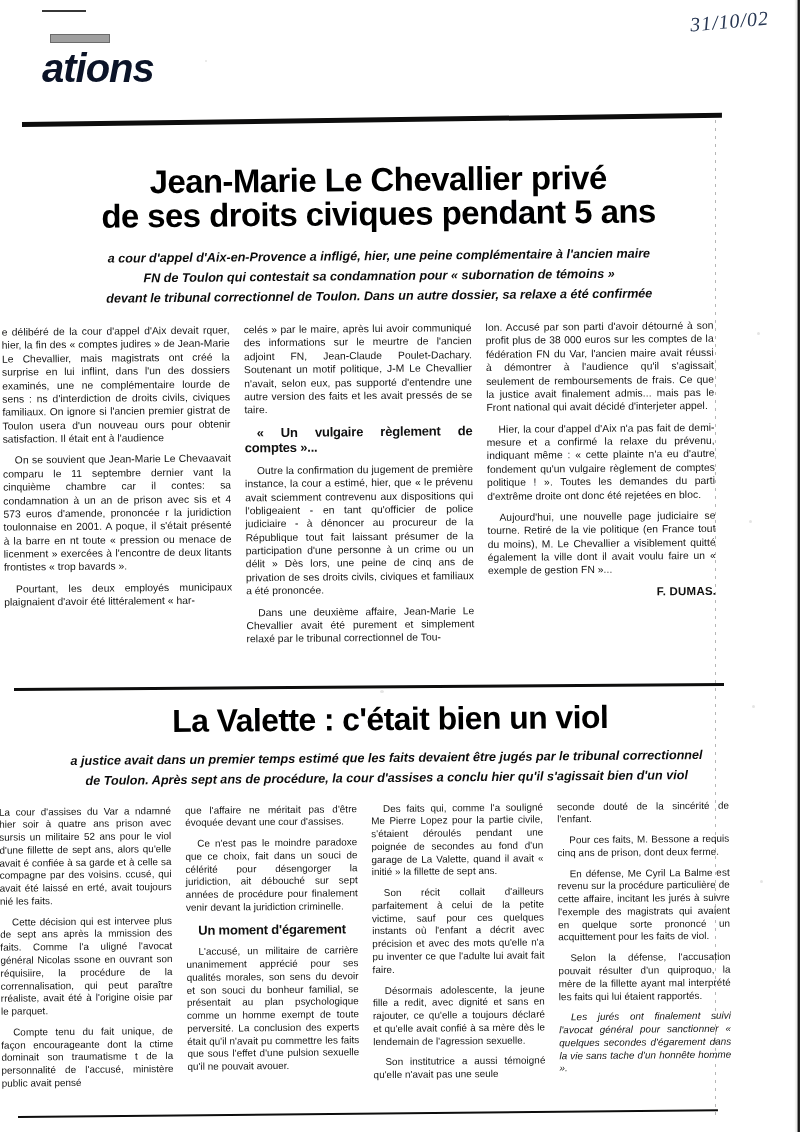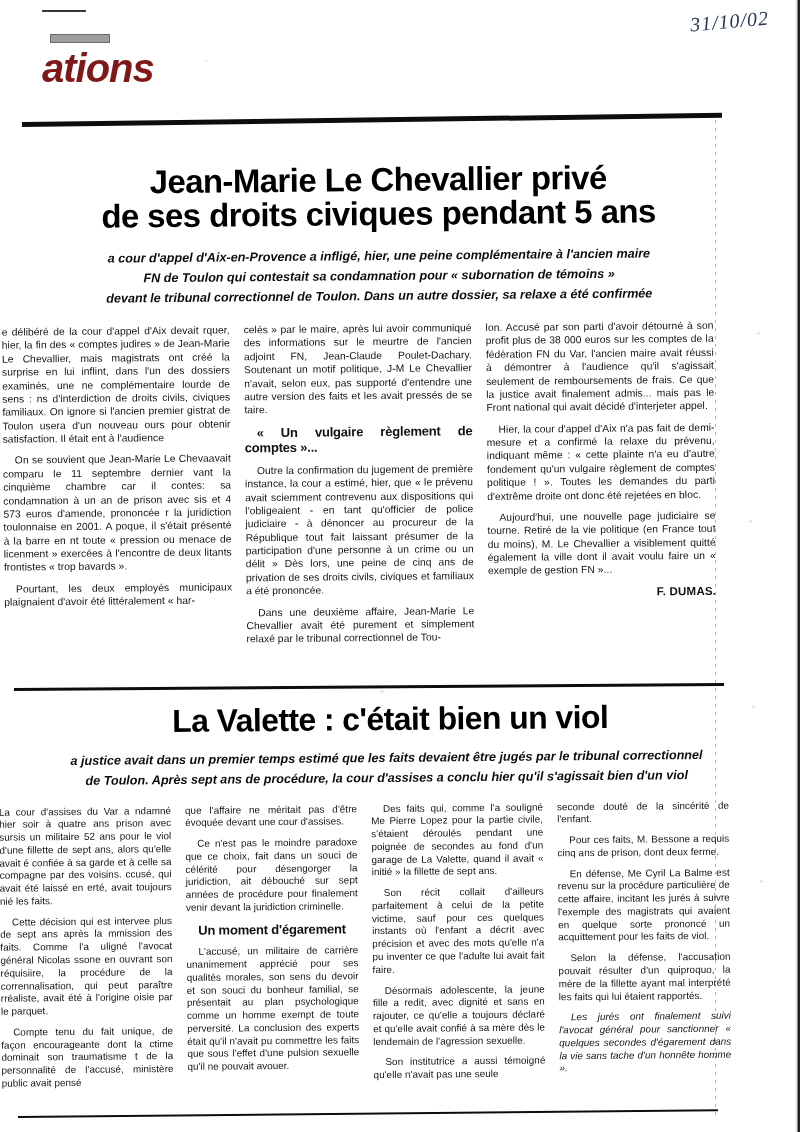--- a/index.html
+++ b/index.html
@@ -74,7 +74,7 @@
     font-size: 40px;
     letter-spacing: -1px;
     line-height: 1;
-    color: #7f1d1d;
+    color: #0f172a;
   }
 
   .handdate {

